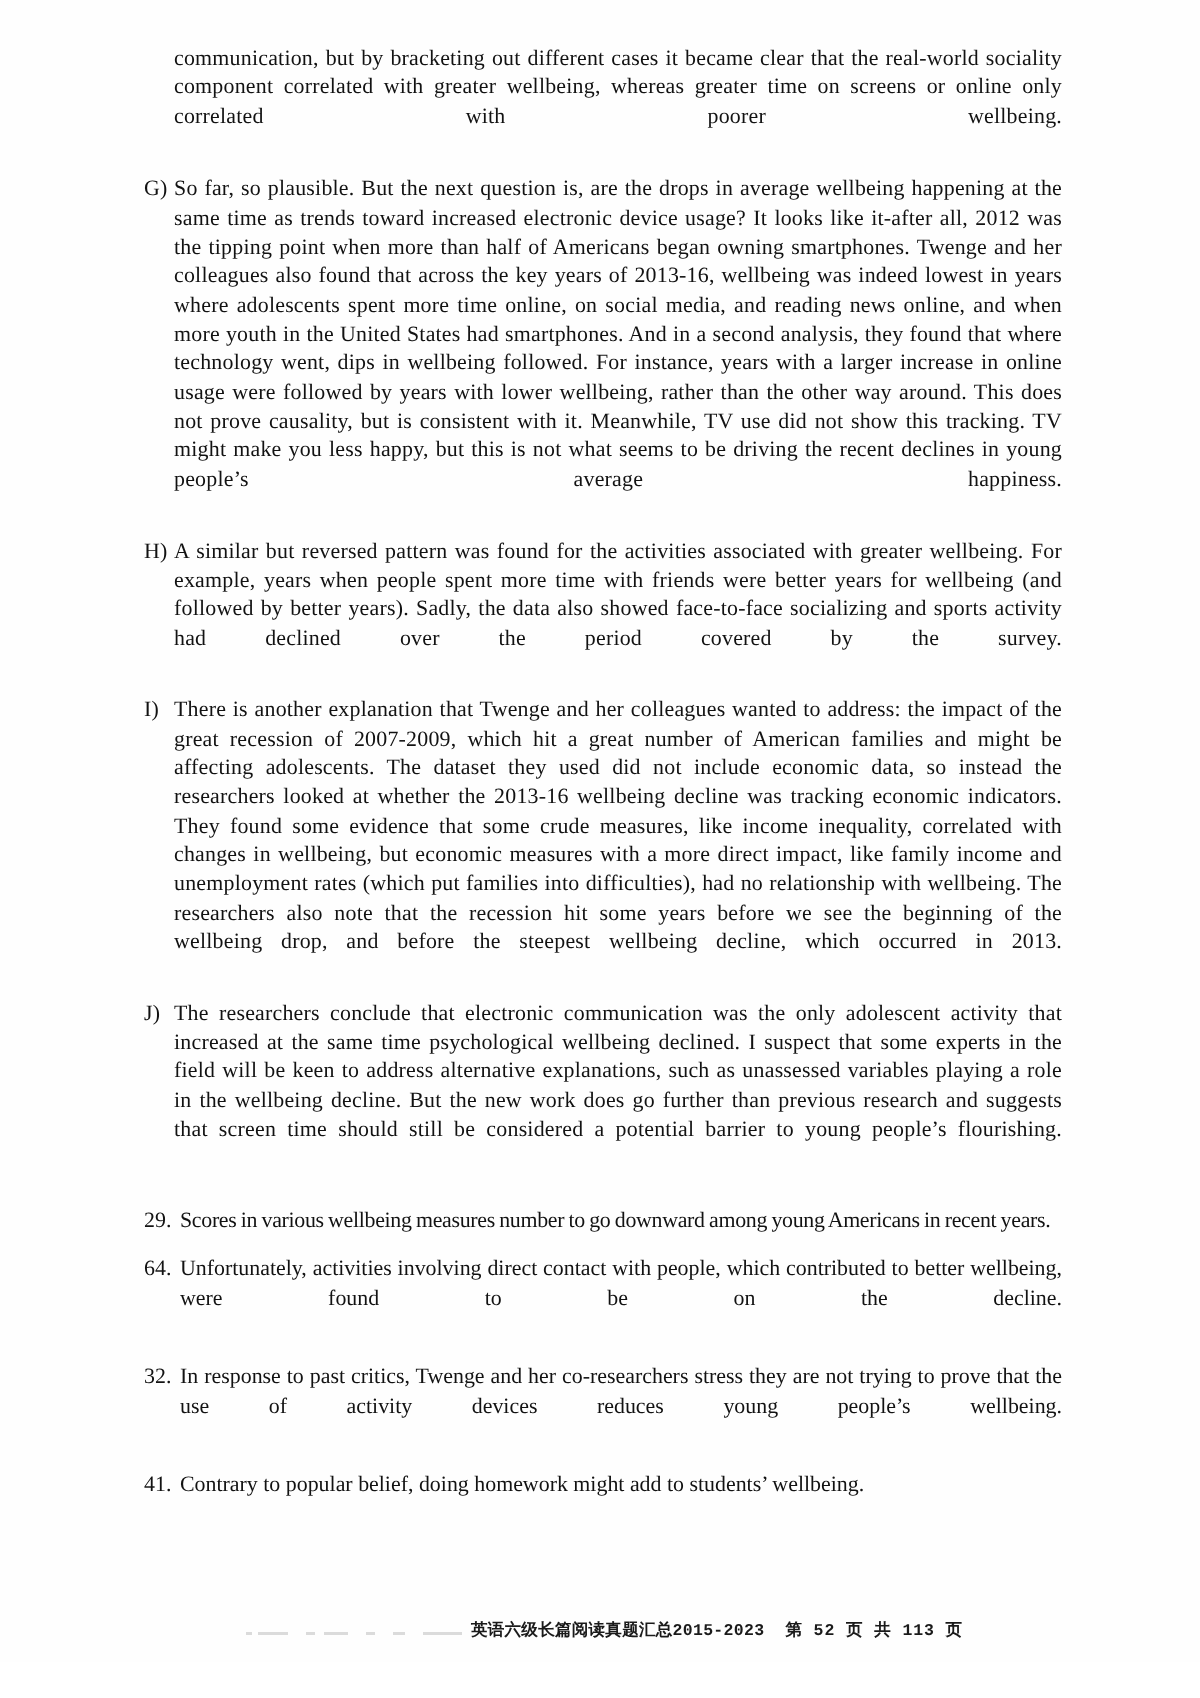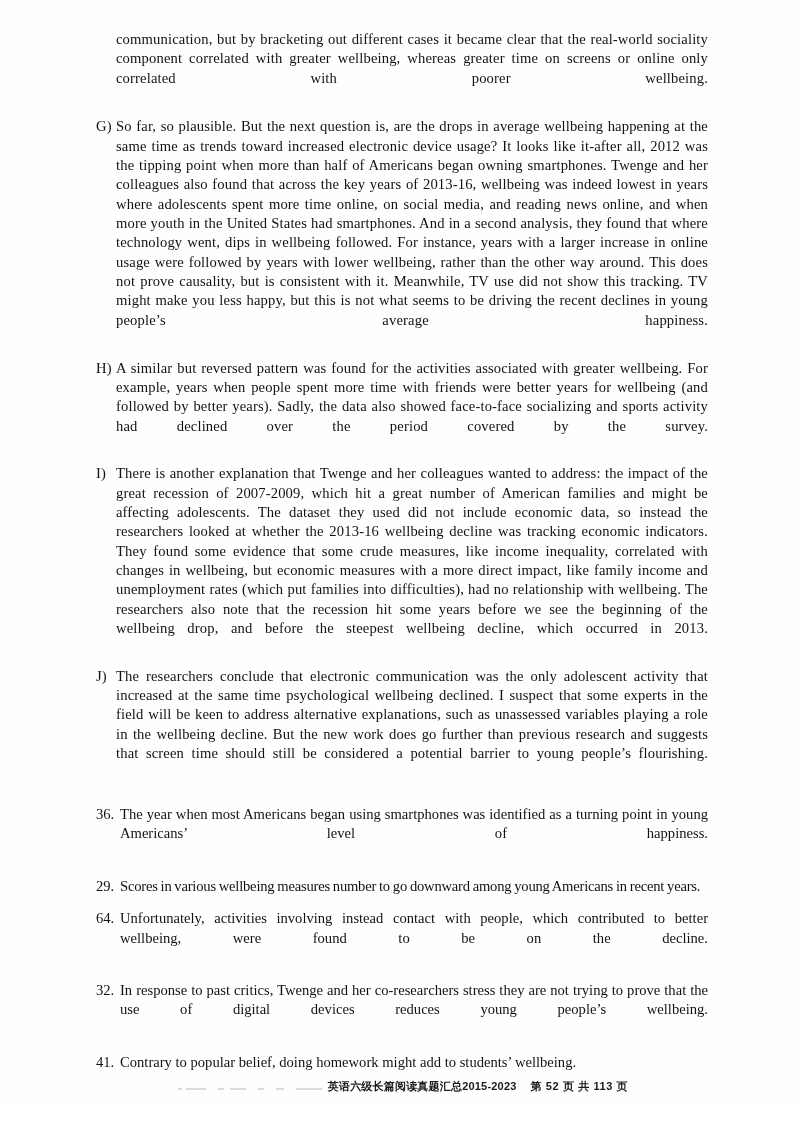--- a/index.html
+++ b/index.html
@@ -186,10 +186,6 @@
 
     <div class="qlist">
 
-      <div class="qitem">
-        <span class="qnum">36.</span>
-        <span class="qtext">The year when most Americans began using smartphones was identified as a turning point in young Americans’ level of happiness.</span>
-      </div>
 
       <div class="qitem condensed">
         <span class="qnum">29.</span>

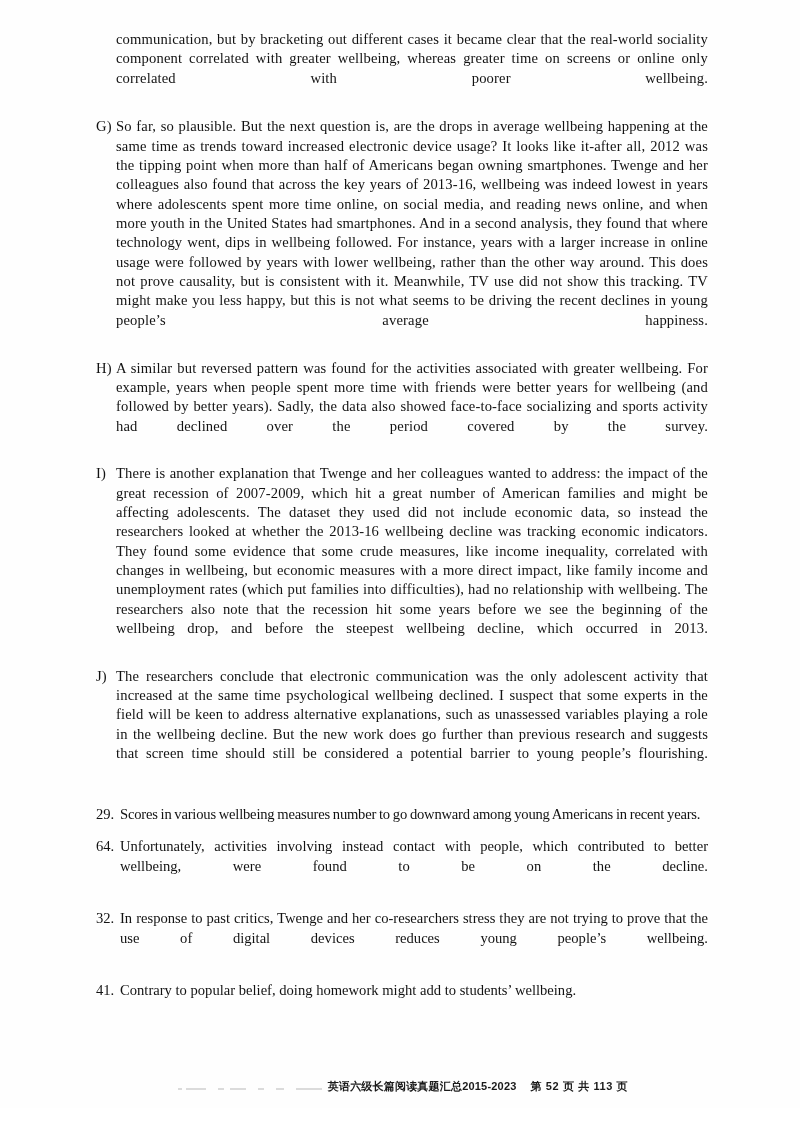--- a/index.html
+++ b/index.html
@@ -194,7 +194,7 @@
 
       <div class="qitem">
         <span class="qnum">64.</span>
-        <span class="qtext">Unfortunately, activities involving instead contact with people, which contributed to better wellbeing, were found to be on the decline.</span>
+        <span class="qtext">Unfortunately, activities involving direct contact with people, which contributed to better wellbeing, were found to be on the decline.</span>
       </div>
 
       <div class="qitem">

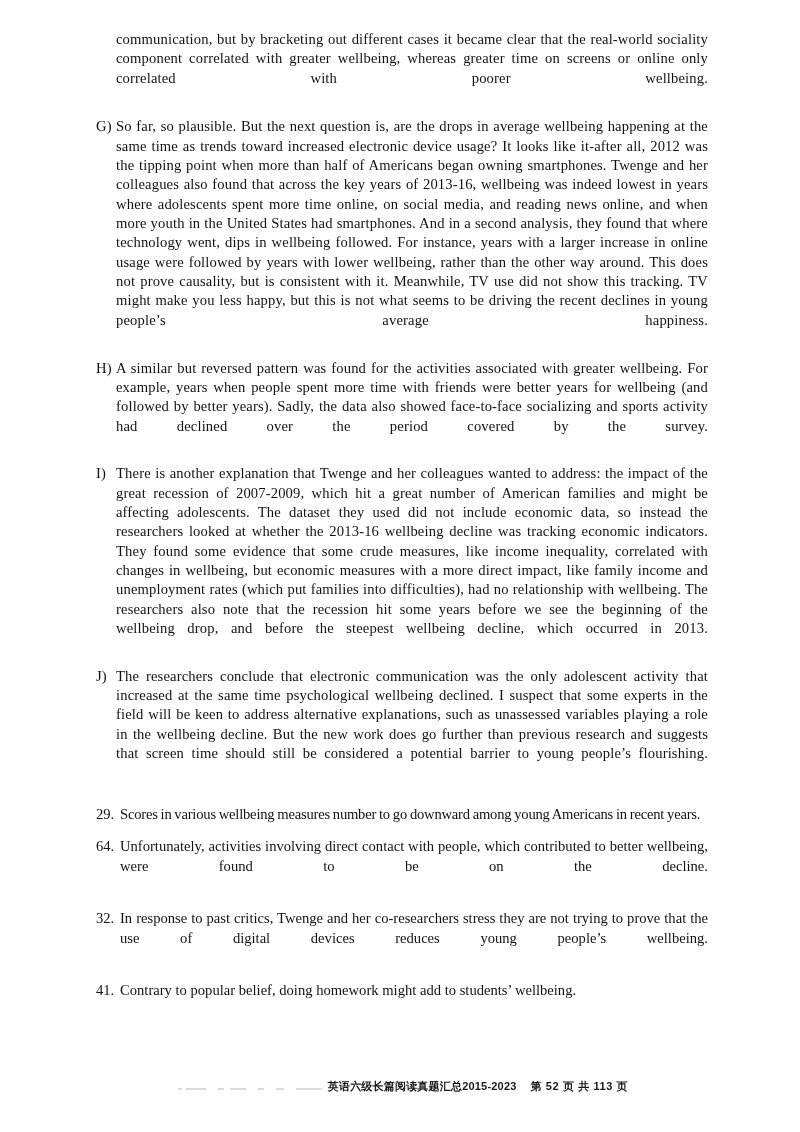--- a/index.html
+++ b/index.html
@@ -199,7 +199,7 @@
 
       <div class="qitem">
         <span class="qnum">32.</span>
-        <span class="qtext">In response to past critics, Twenge and her co-researchers stress they are not trying to prove that the use of digital devices reduces young people’s wellbeing.</span>
+        <span class="qtext">In response to past critics, Twenge and her co-researchers stress they are not trying to prove that the use of activity devices reduces young people’s wellbeing.</span>
       </div>
 
 

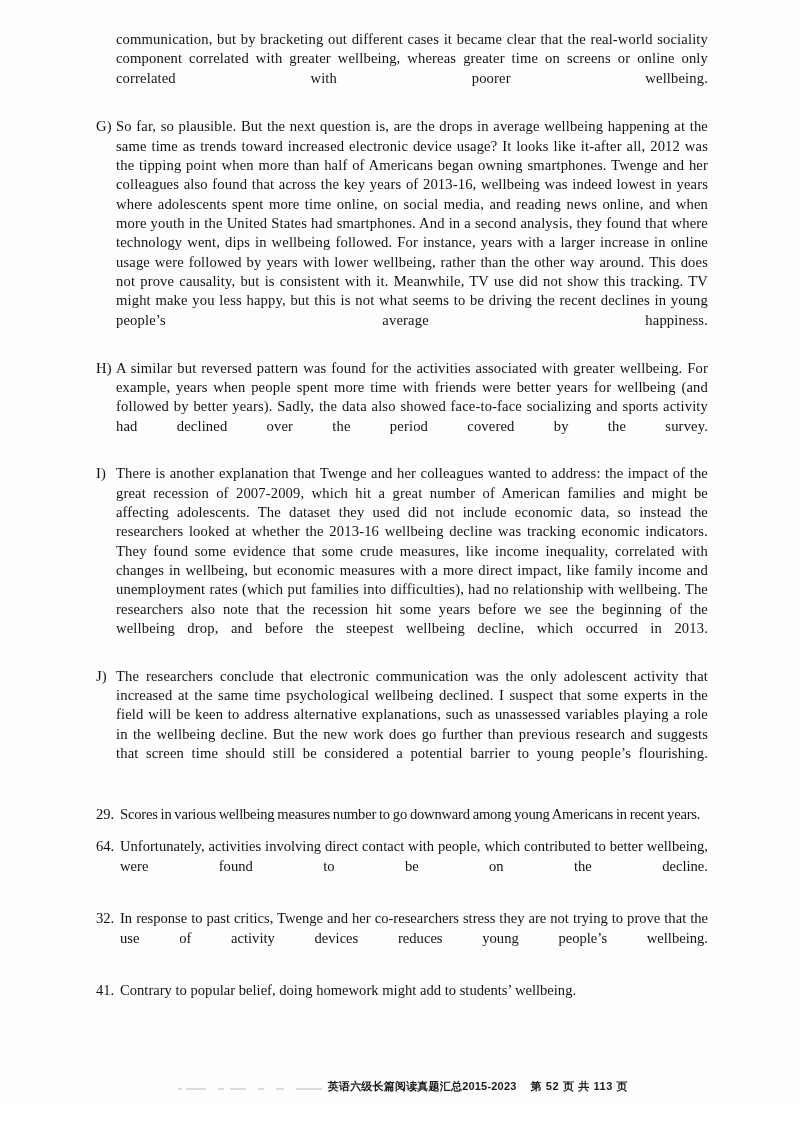--- a/index.html
+++ b/index.html
@@ -112,7 +112,7 @@
     bottom: 14px;
     width: 800px;
     text-align: center;
-    font-family: Liberation Sans, sans-serif;
+    font-family: Liberation Mono, monospace;
     font-size: 11px;
     color: #1a1a1a;
     white-space: nowrap;

